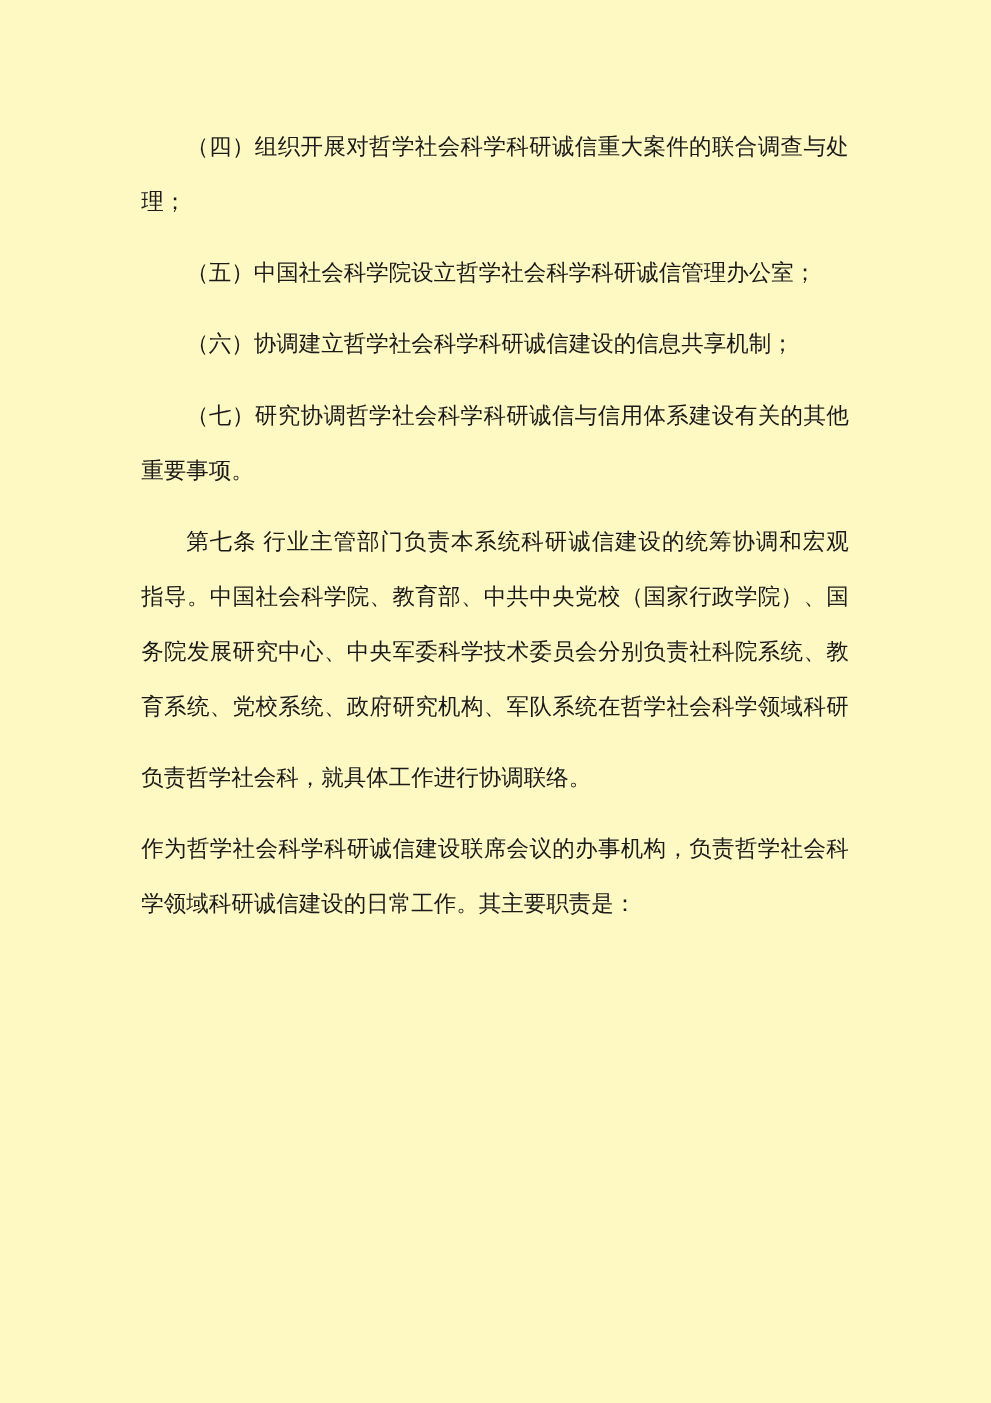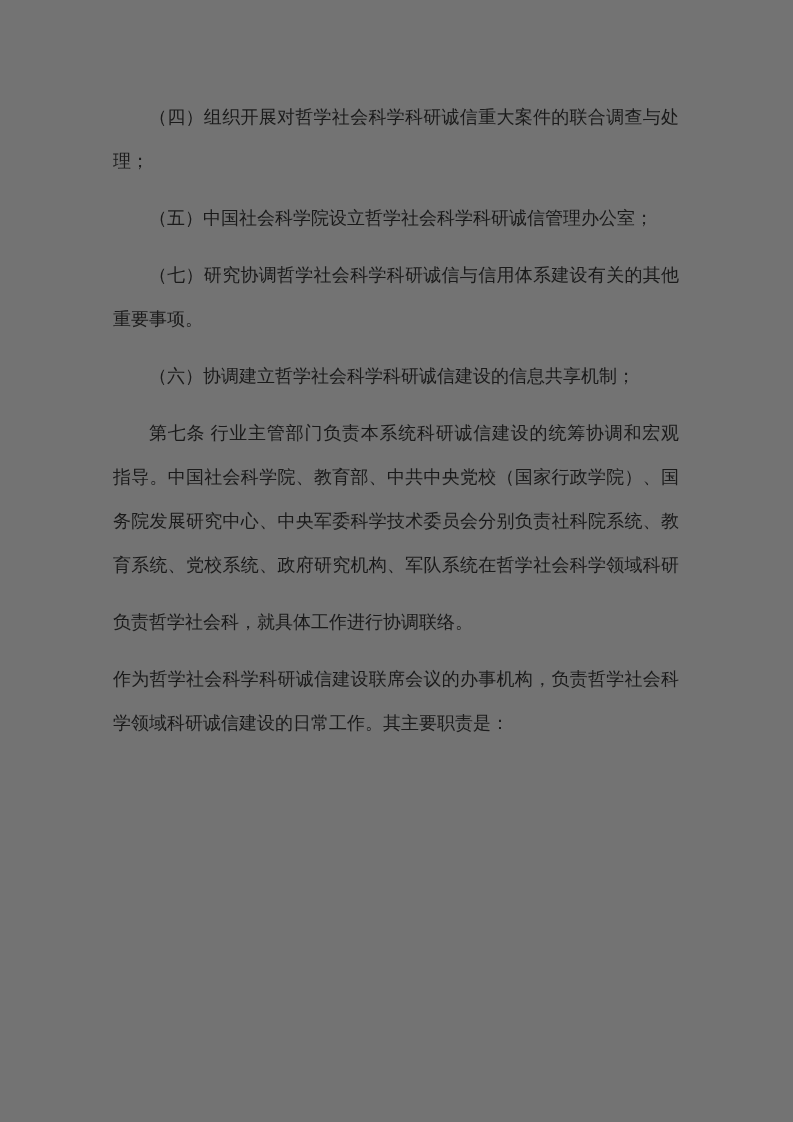--- a/index.html
+++ b/index.html
@@ -11,7 +11,7 @@
     position: relative;
     width: 793px;
     height: 1122px;
-    background: #737373;
+    background: #fef9c3;
     overflow: hidden;
   }
   .content {

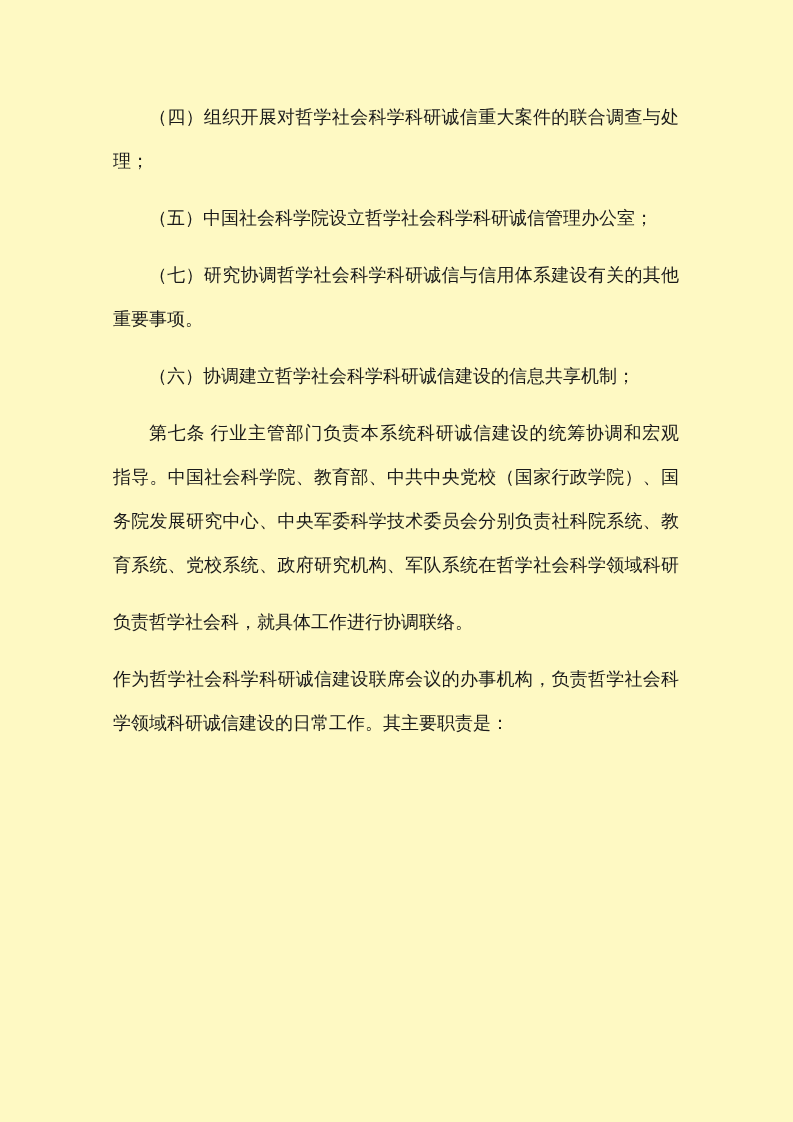--- a/index.html
+++ b/index.html
@@ -52,11 +52,11 @@
         <div class="line first">（五）中国社会科学院设立哲学社会科学科研诚信管理办公室；</div>
       </div>
       <div class="para">
+        <div class="line first">（六）协调建立哲学社会科学科研诚信建设的信息共享机制；</div>
+      </div>
+      <div class="para">
         <div class="line first fill">（七）研究协调哲学社会科学科研诚信与信用体系建设有关的其他</div>
         <div class="line">重要事项。</div>
-      </div>
-      <div class="para">
-        <div class="line first">（六）协调建立哲学社会科学科研诚信建设的信息共享机制；</div>
       </div>
       <div class="para">
         <div class="line first fill">第七条 行业主管部门负责本系统科研诚信建设的统筹协调和宏观</div>

